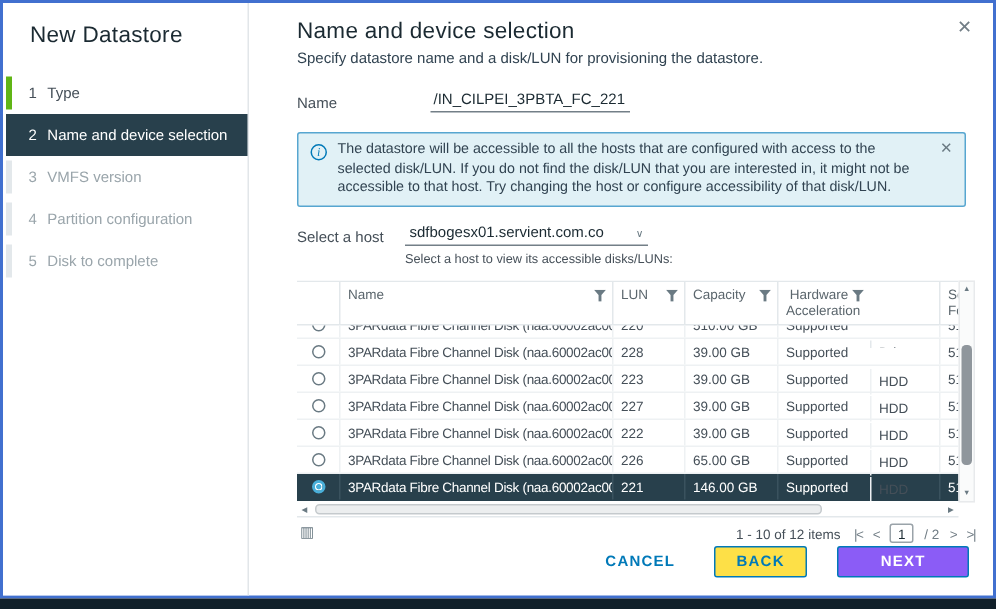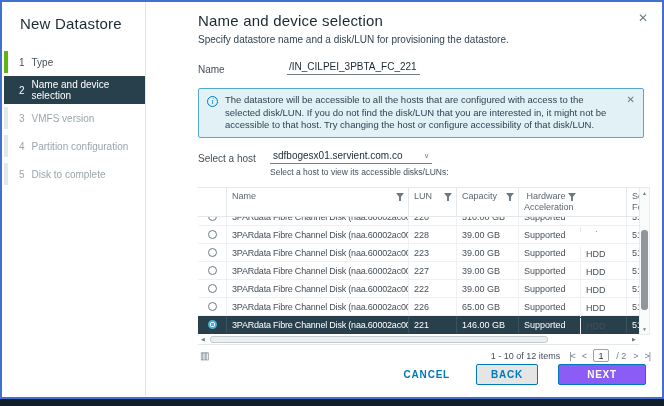--- a/index.html
+++ b/index.html
@@ -9,7 +9,7 @@
   .dialog { position:absolute; left:0; top:0; right:0; bottom:7px; border:2px solid #4170cf; background:#fff; overflow:hidden; }
 
   
-  .sidebar { position:absolute; left:0; top:0; bottom:0; width:144px; border-right:1px solid #e2e6e9; background:#fff; }
+  .sidebar { position:absolute; left:0; top:0; bottom:0; width:164px; border-right:1px solid #e2e6e9; background:#fff; }
   .wizard-title { margin:13px 0 0 18px; font-size:15px; font-weight:400; color:#1b2a32; letter-spacing:.2px; }
   .steps { margin-top:16px; display:flex; flex-direction:column; }
   .step { position:relative; height:28px; display:flex; align-items:center; gap:7px; padding-left:17px; font-size:10px; color:#454f58; cursor:pointer; }

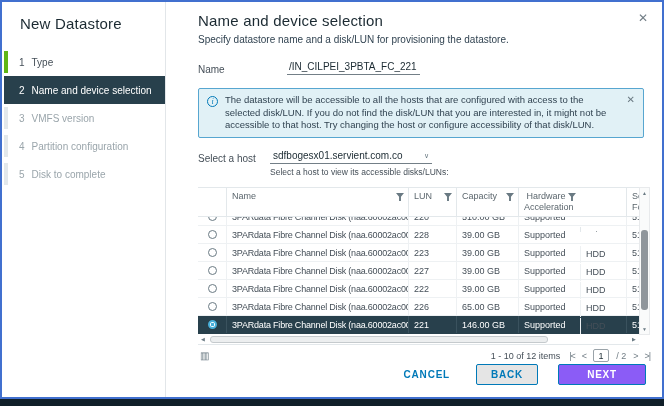--- a/index.html
+++ b/index.html
@@ -90,7 +90,7 @@
   .buttons { position:absolute; right:16px; bottom:12px; display:flex; align-items:center; gap:20px; }
   .btn { font-size:10px; font-weight:700; letter-spacing:.8px; border-radius:2px; cursor:pointer; font-family:"Liberation Sans",sans-serif; }
   .btn-link { color:#0079b8; background:none; border:none; padding:5px 6px; }
-  .btn-outline { color:#0079b8; background:#e5e5e5; border:1px solid #0079b8; padding:4px 14px;text-align:right; }
+  .btn-outline { color:#0079b8; background:#fde047; border:1px solid #0079b8; padding:4px 14px;text-align:right; }
   .btn-primary { color:#fff; background:#8b5cf6; border:1px solid #0079b8; padding:4px 28px; }
 </style>
 </head>

